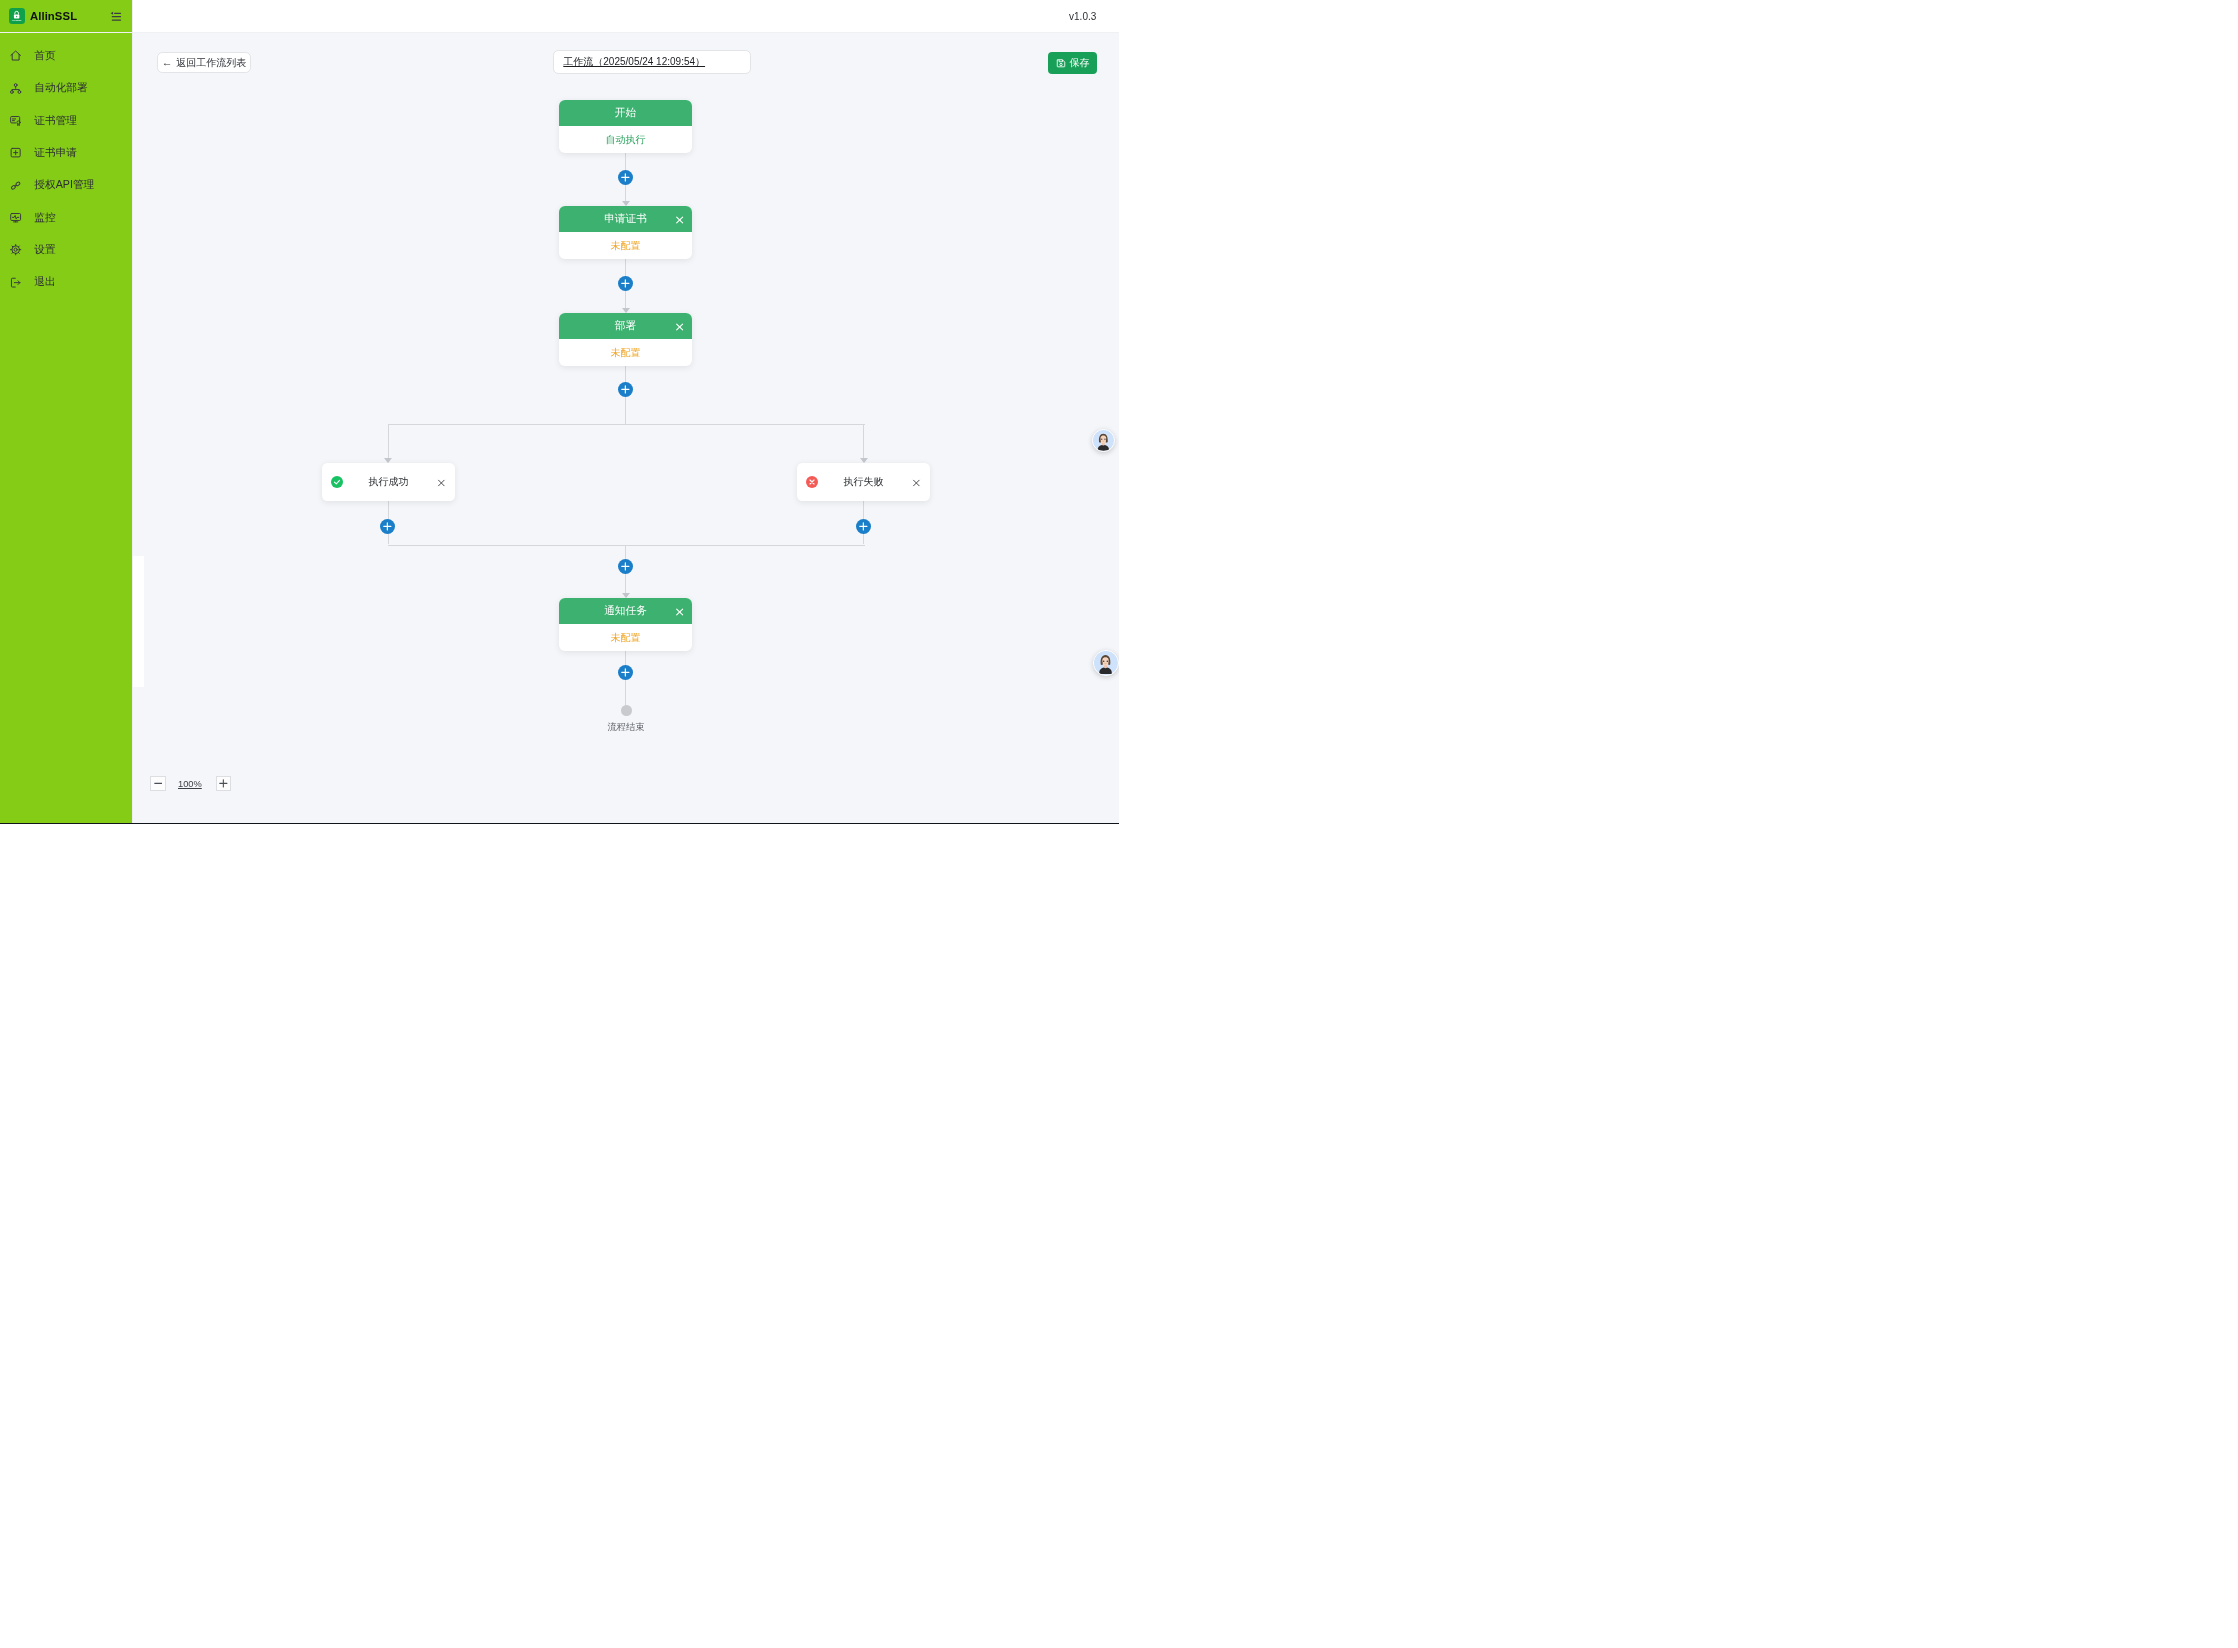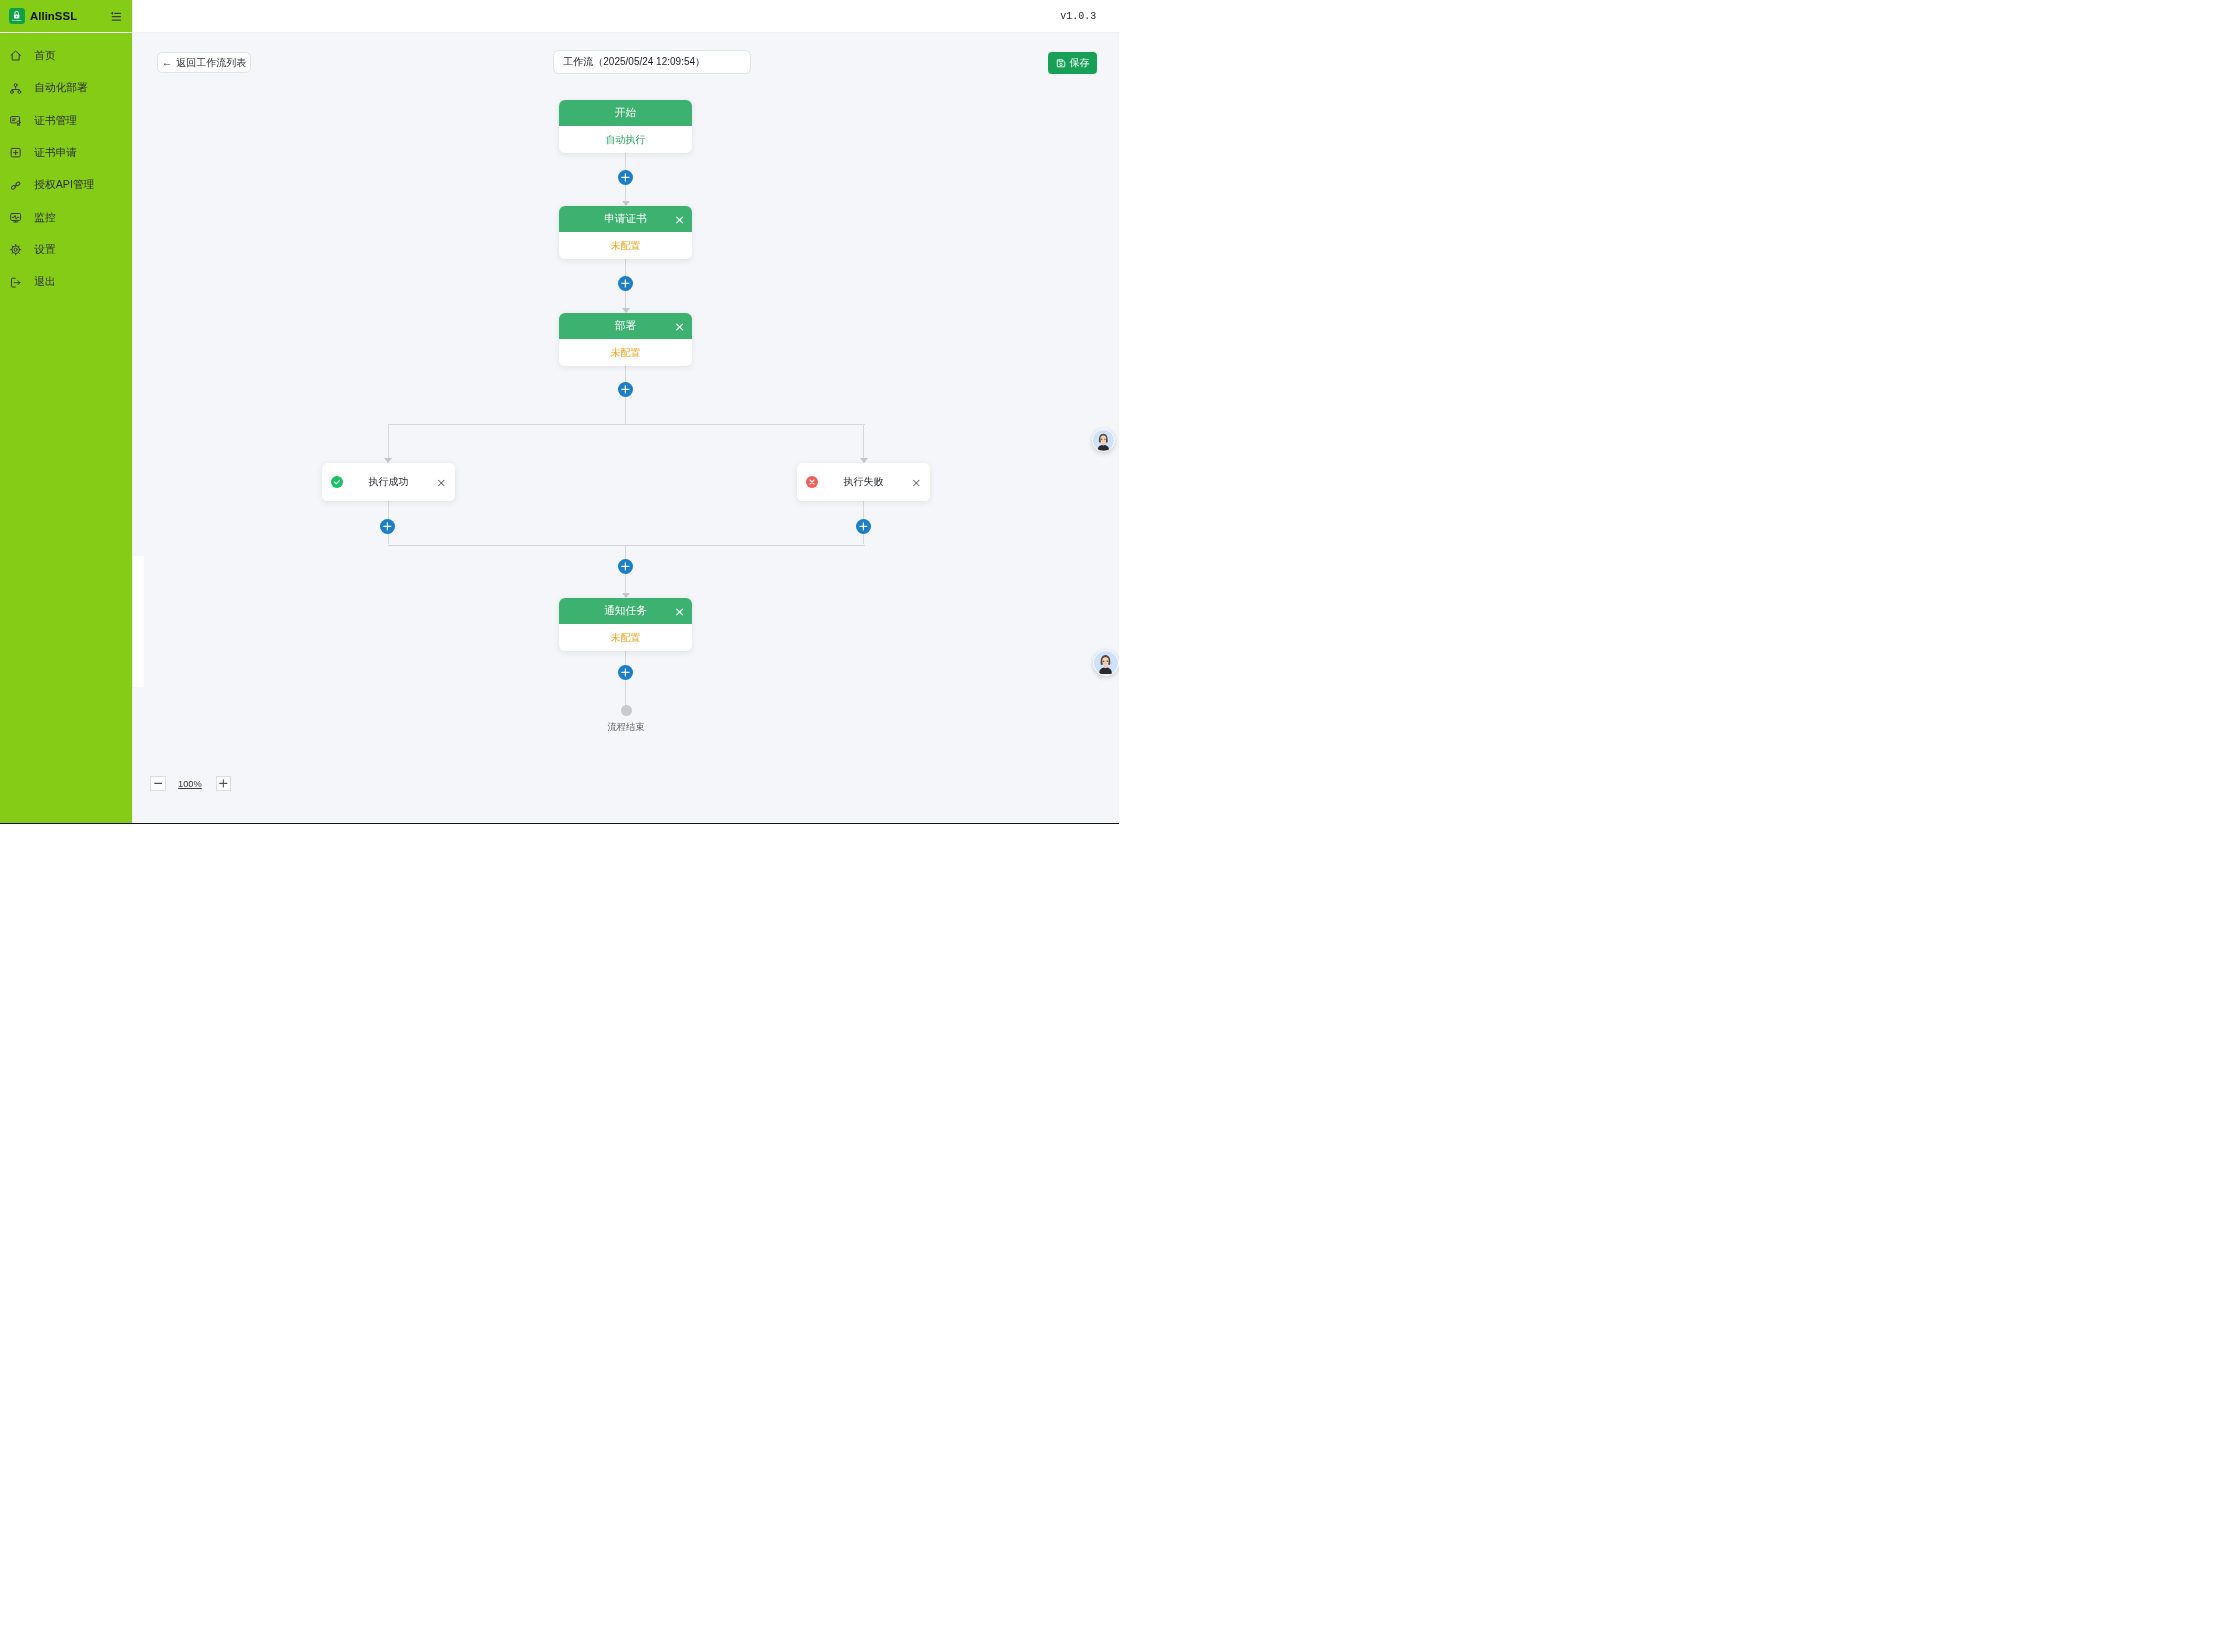--- a/index.html
+++ b/index.html
@@ -18,7 +18,7 @@
   .nav-item .lbl { margin-left:12px; font-size:10.7px; color:#2b2e33; }
 
   
-  .header { position:absolute; left:133px; top:0; right:0; height:33px; background:#fff; border-bottom:0.7px solid #f0f1f3; display:flex; align-items:center; justify-content:flex-end; padding-right:22.7px;font-family:Liberation Mono, monospace; }
+  .header { position:absolute; left:133px; top:0; right:0; height:33px; background:#fff; border-bottom:0.7px solid #f0f1f3; display:flex; align-items:center; justify-content:flex-end; padding-right:22.7px; }
   .version { font-size:10px; color:#2c2e33; }
 
   

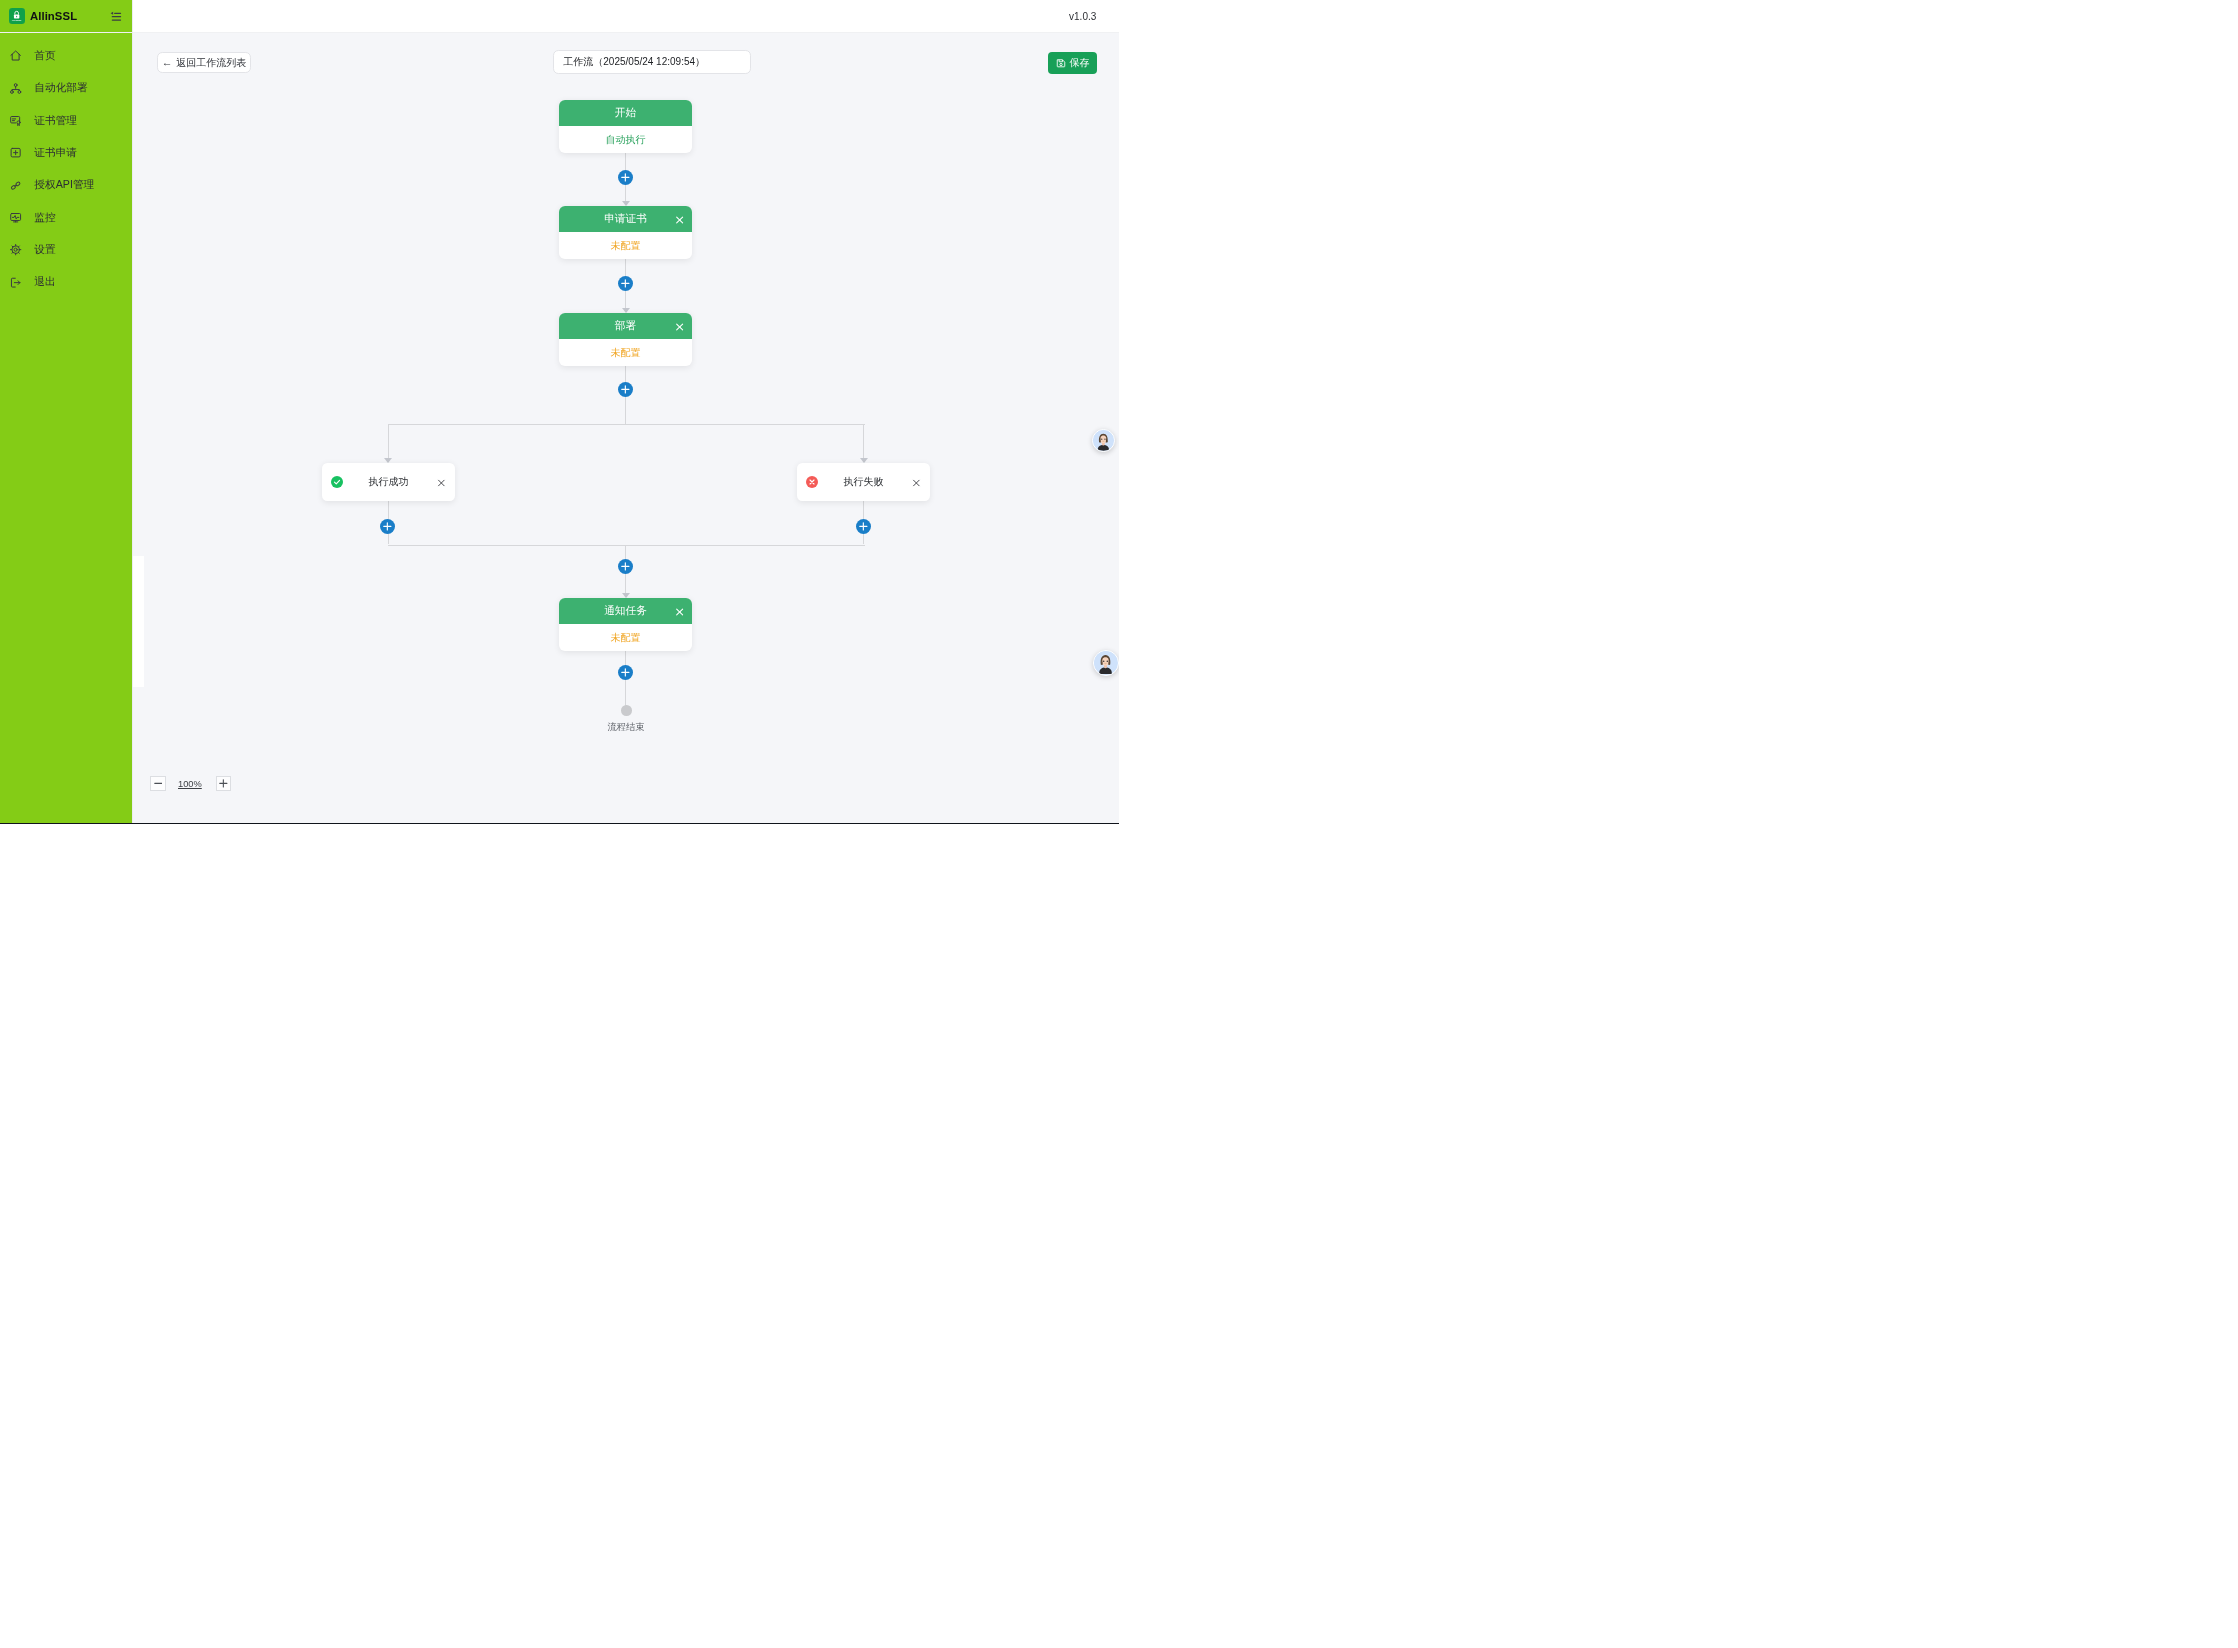--- a/index.html
+++ b/index.html
@@ -27,7 +27,7 @@
 
   .back-btn { position:absolute; left:24px; top:19.3px; width:94px; height:20.7px; background:#fff; border:0.7px solid #e3e4e8; border-radius:5.3px; display:flex; align-items:center; justify-content:center; gap:4px; font-size:10px; color:#2f3238; cursor:pointer; }
   .back-arrow { font-size:10.7px; line-height:1; color:#2f3238; }
-  .wf-title-input { position:absolute; left:420px; top:17.3px; width:198px; height:24px; background:#fff; border:0.7px solid #e3e4e8; border-radius:5.3px; padding:0 9.3px; font-size:10px; color:#1c1e22; font-family:inherit; outline:none; }
+  .wf-title-input { position:absolute; left:420px; top:17.3px; width:198px; height:24px; background:#fff; border:0.7px solid #e3e4e8; border-radius:5.3px; padding:0 9.3px; font-size:10px; color:#1c1e22; font-family:inherit; outline:none;text-decoration:underline; }
   .save-btn { position:absolute; left:915px; top:18.7px; width:49px; height:22px; background:#18a058; border:none; border-radius:4px; color:#fff; font-size:10px; display:flex; align-items:center; justify-content:center; gap:4px; cursor:pointer; font-family:inherit; }
 
   

